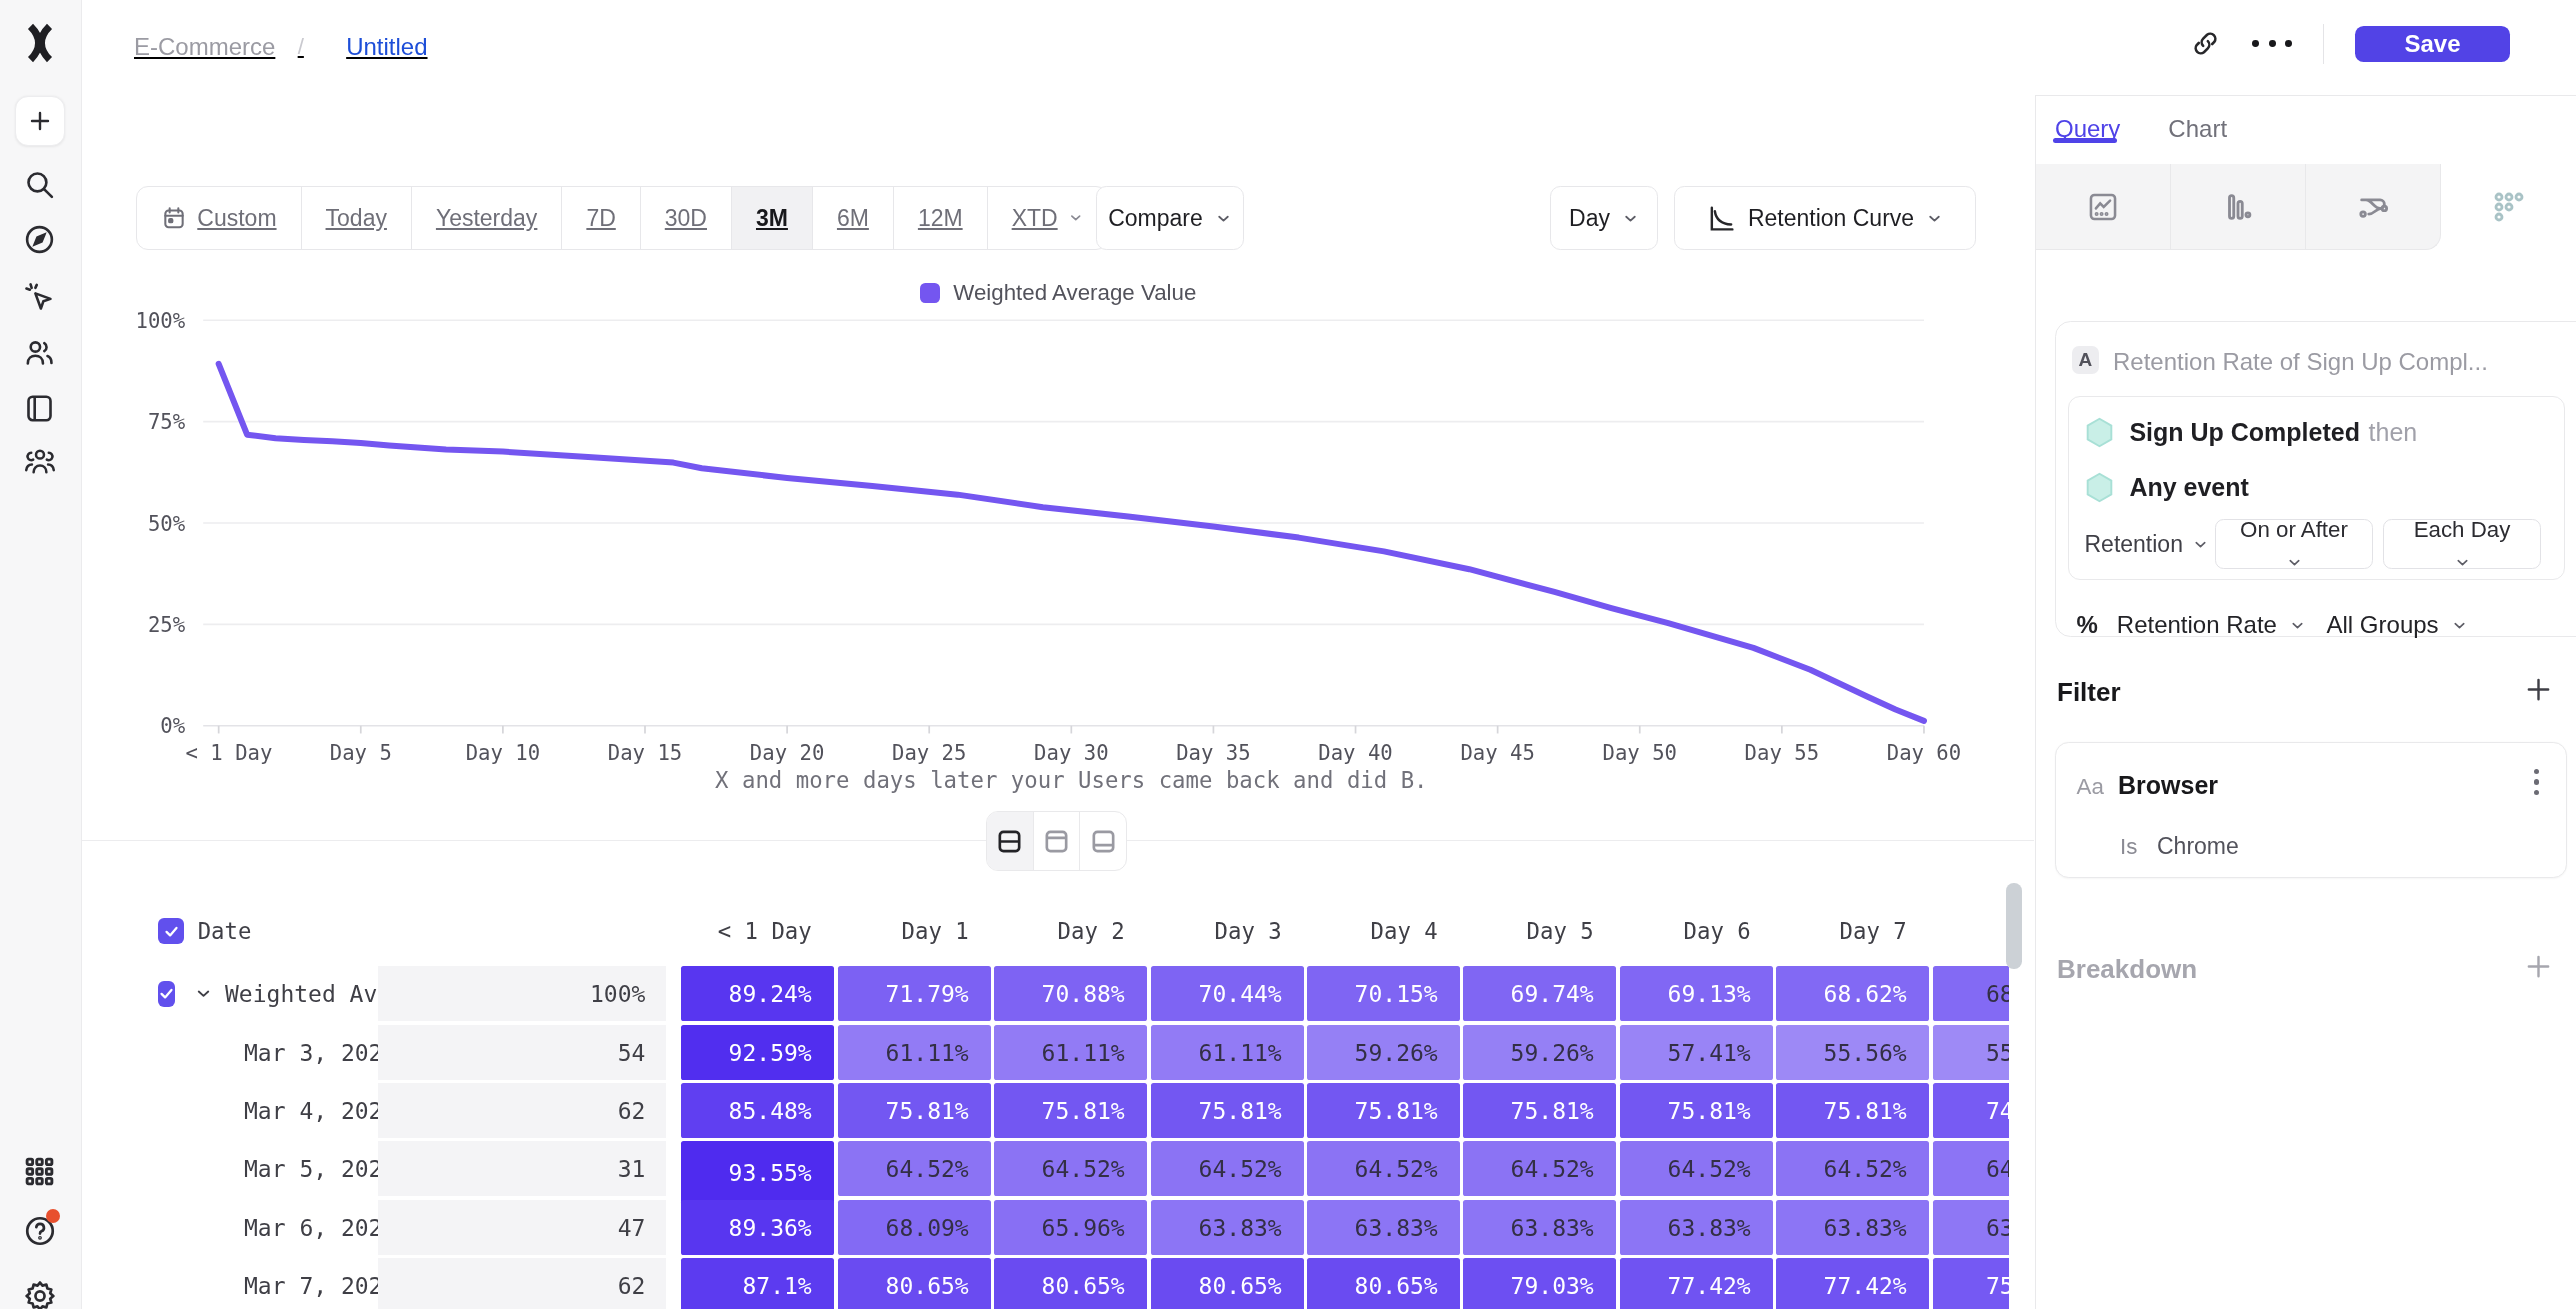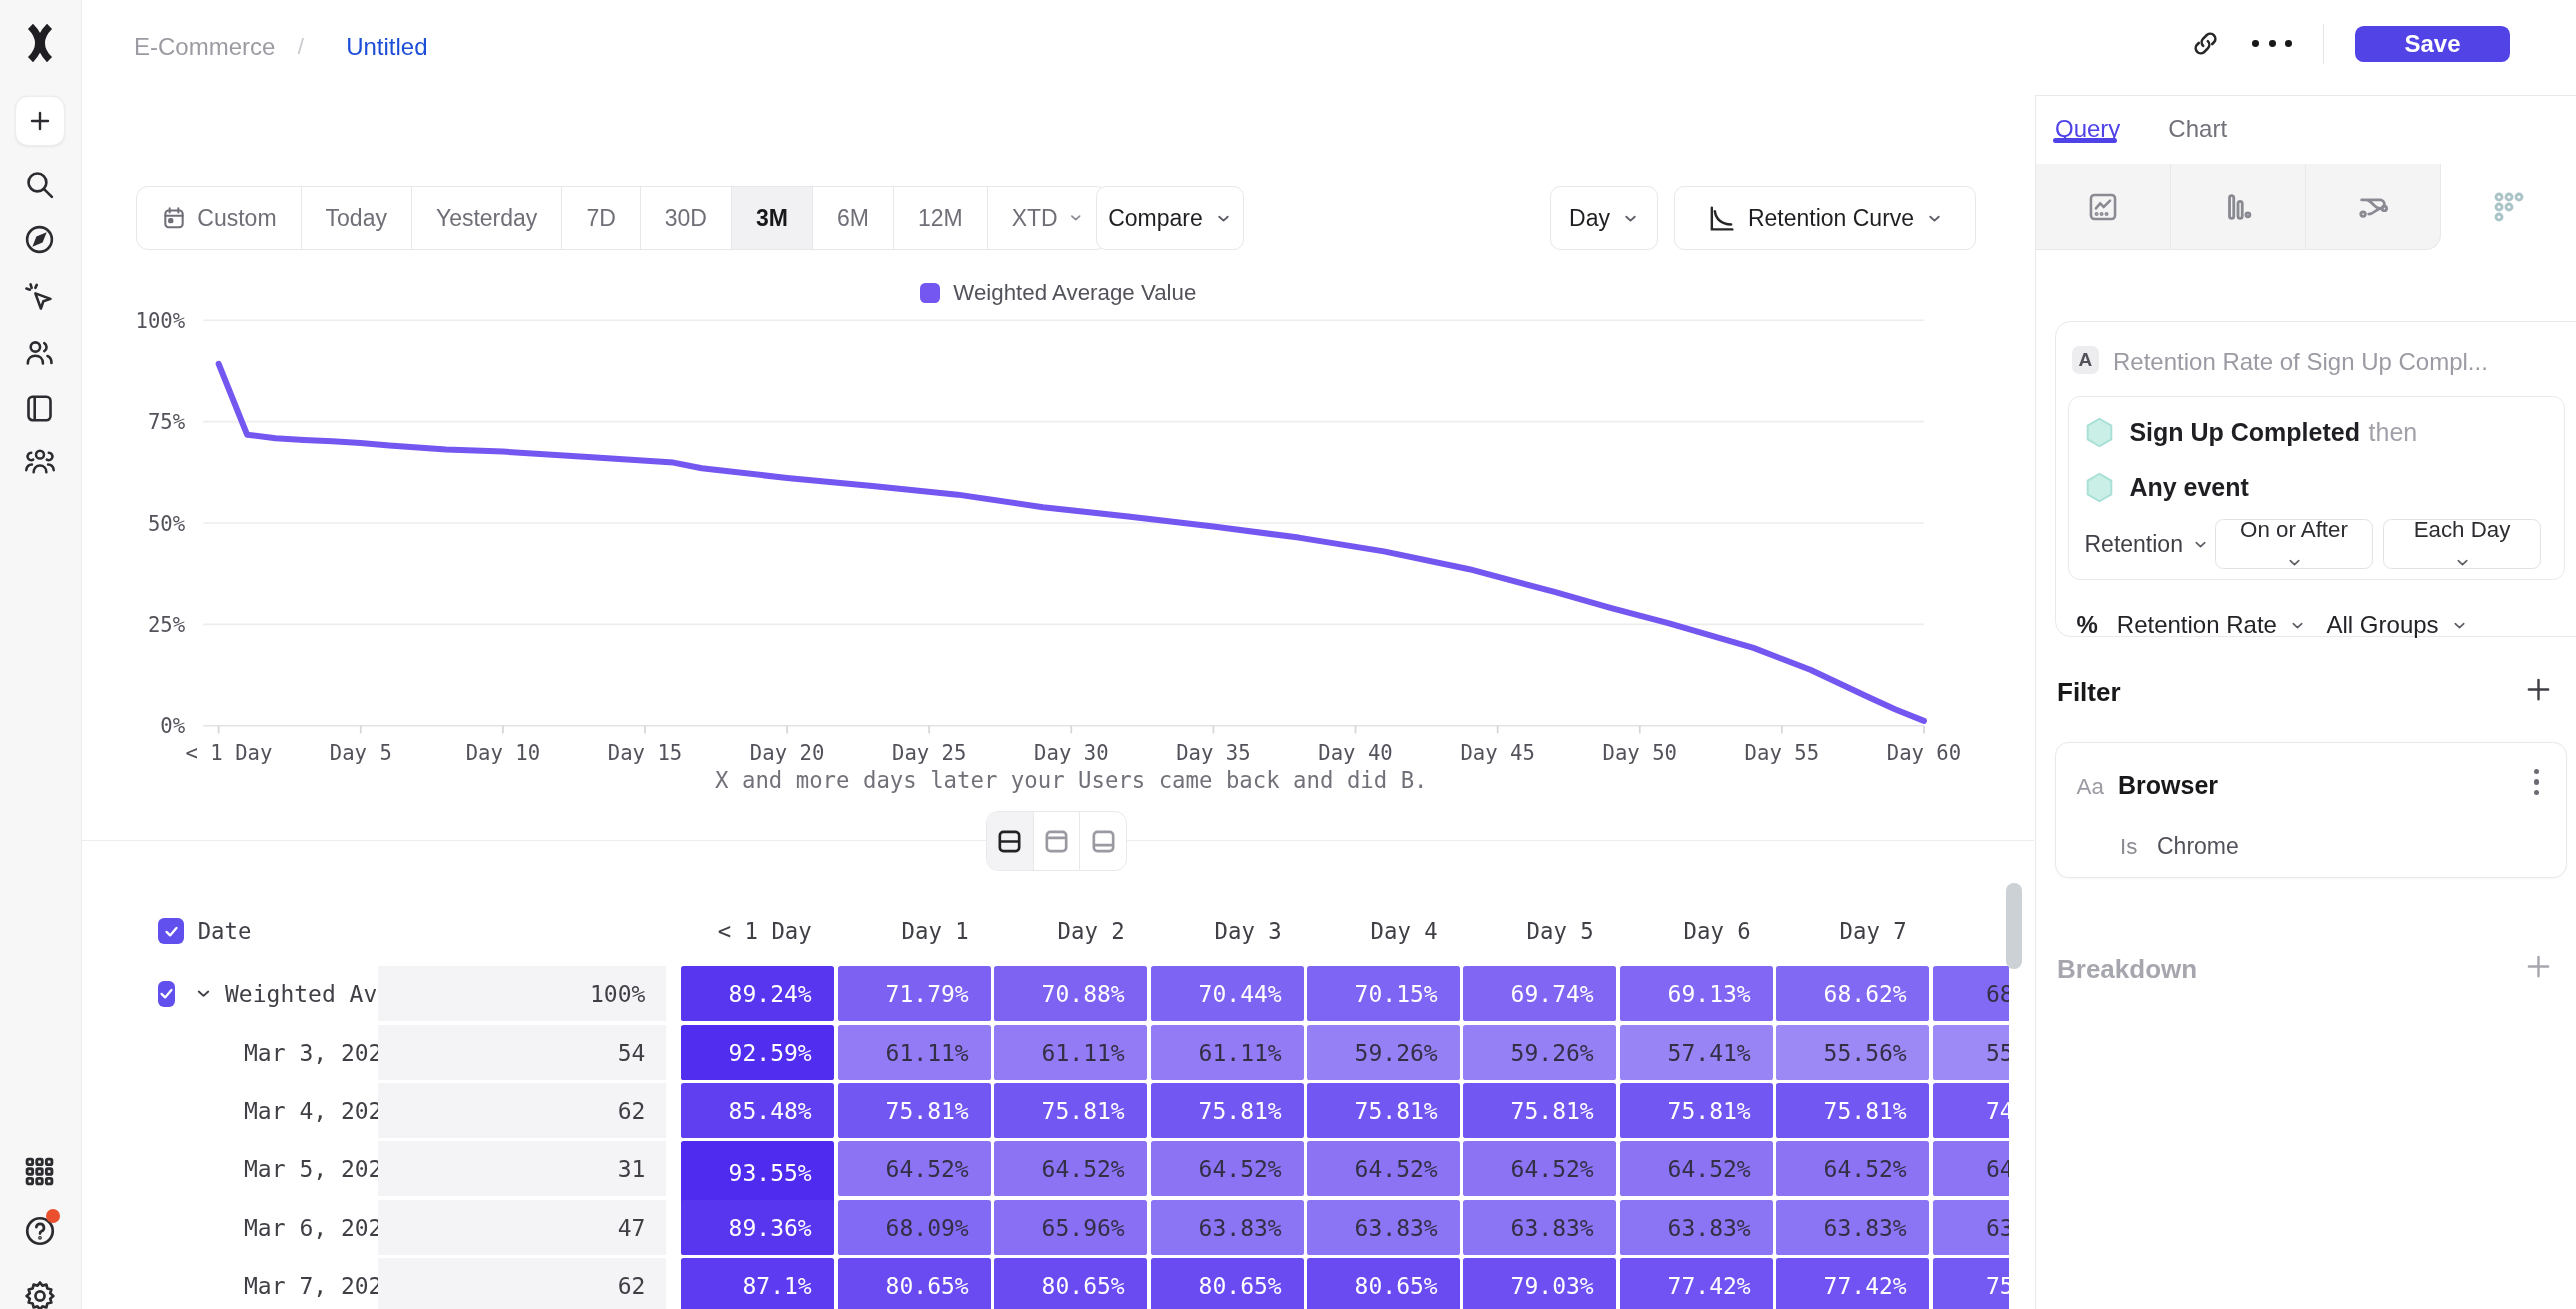--- a/index.html
+++ b/index.html
@@ -16,7 +16,7 @@
   .notif-dot { position:absolute; right:-1.7px; top:-3.4px; width:14.6px; height:14.6px; border-radius:50%; background:#e8502e; }
 
   
-  #crumbs { left:134px; top:33px; display:flex; align-items:center; font-size:24px; }
+  #crumbs { left:134px; top:33px; display:flex; align-items:center; font-size:24px;text-decoration:underline; }
   .crumb-root { color:#9b9ba3; }
   .crumb-sep { color:#c9c9cf; margin:0 22.3px; font-size:22.3px; }
   .crumb-leaf { color:#1d4ed8; font-weight:500;margin-left:20px; }

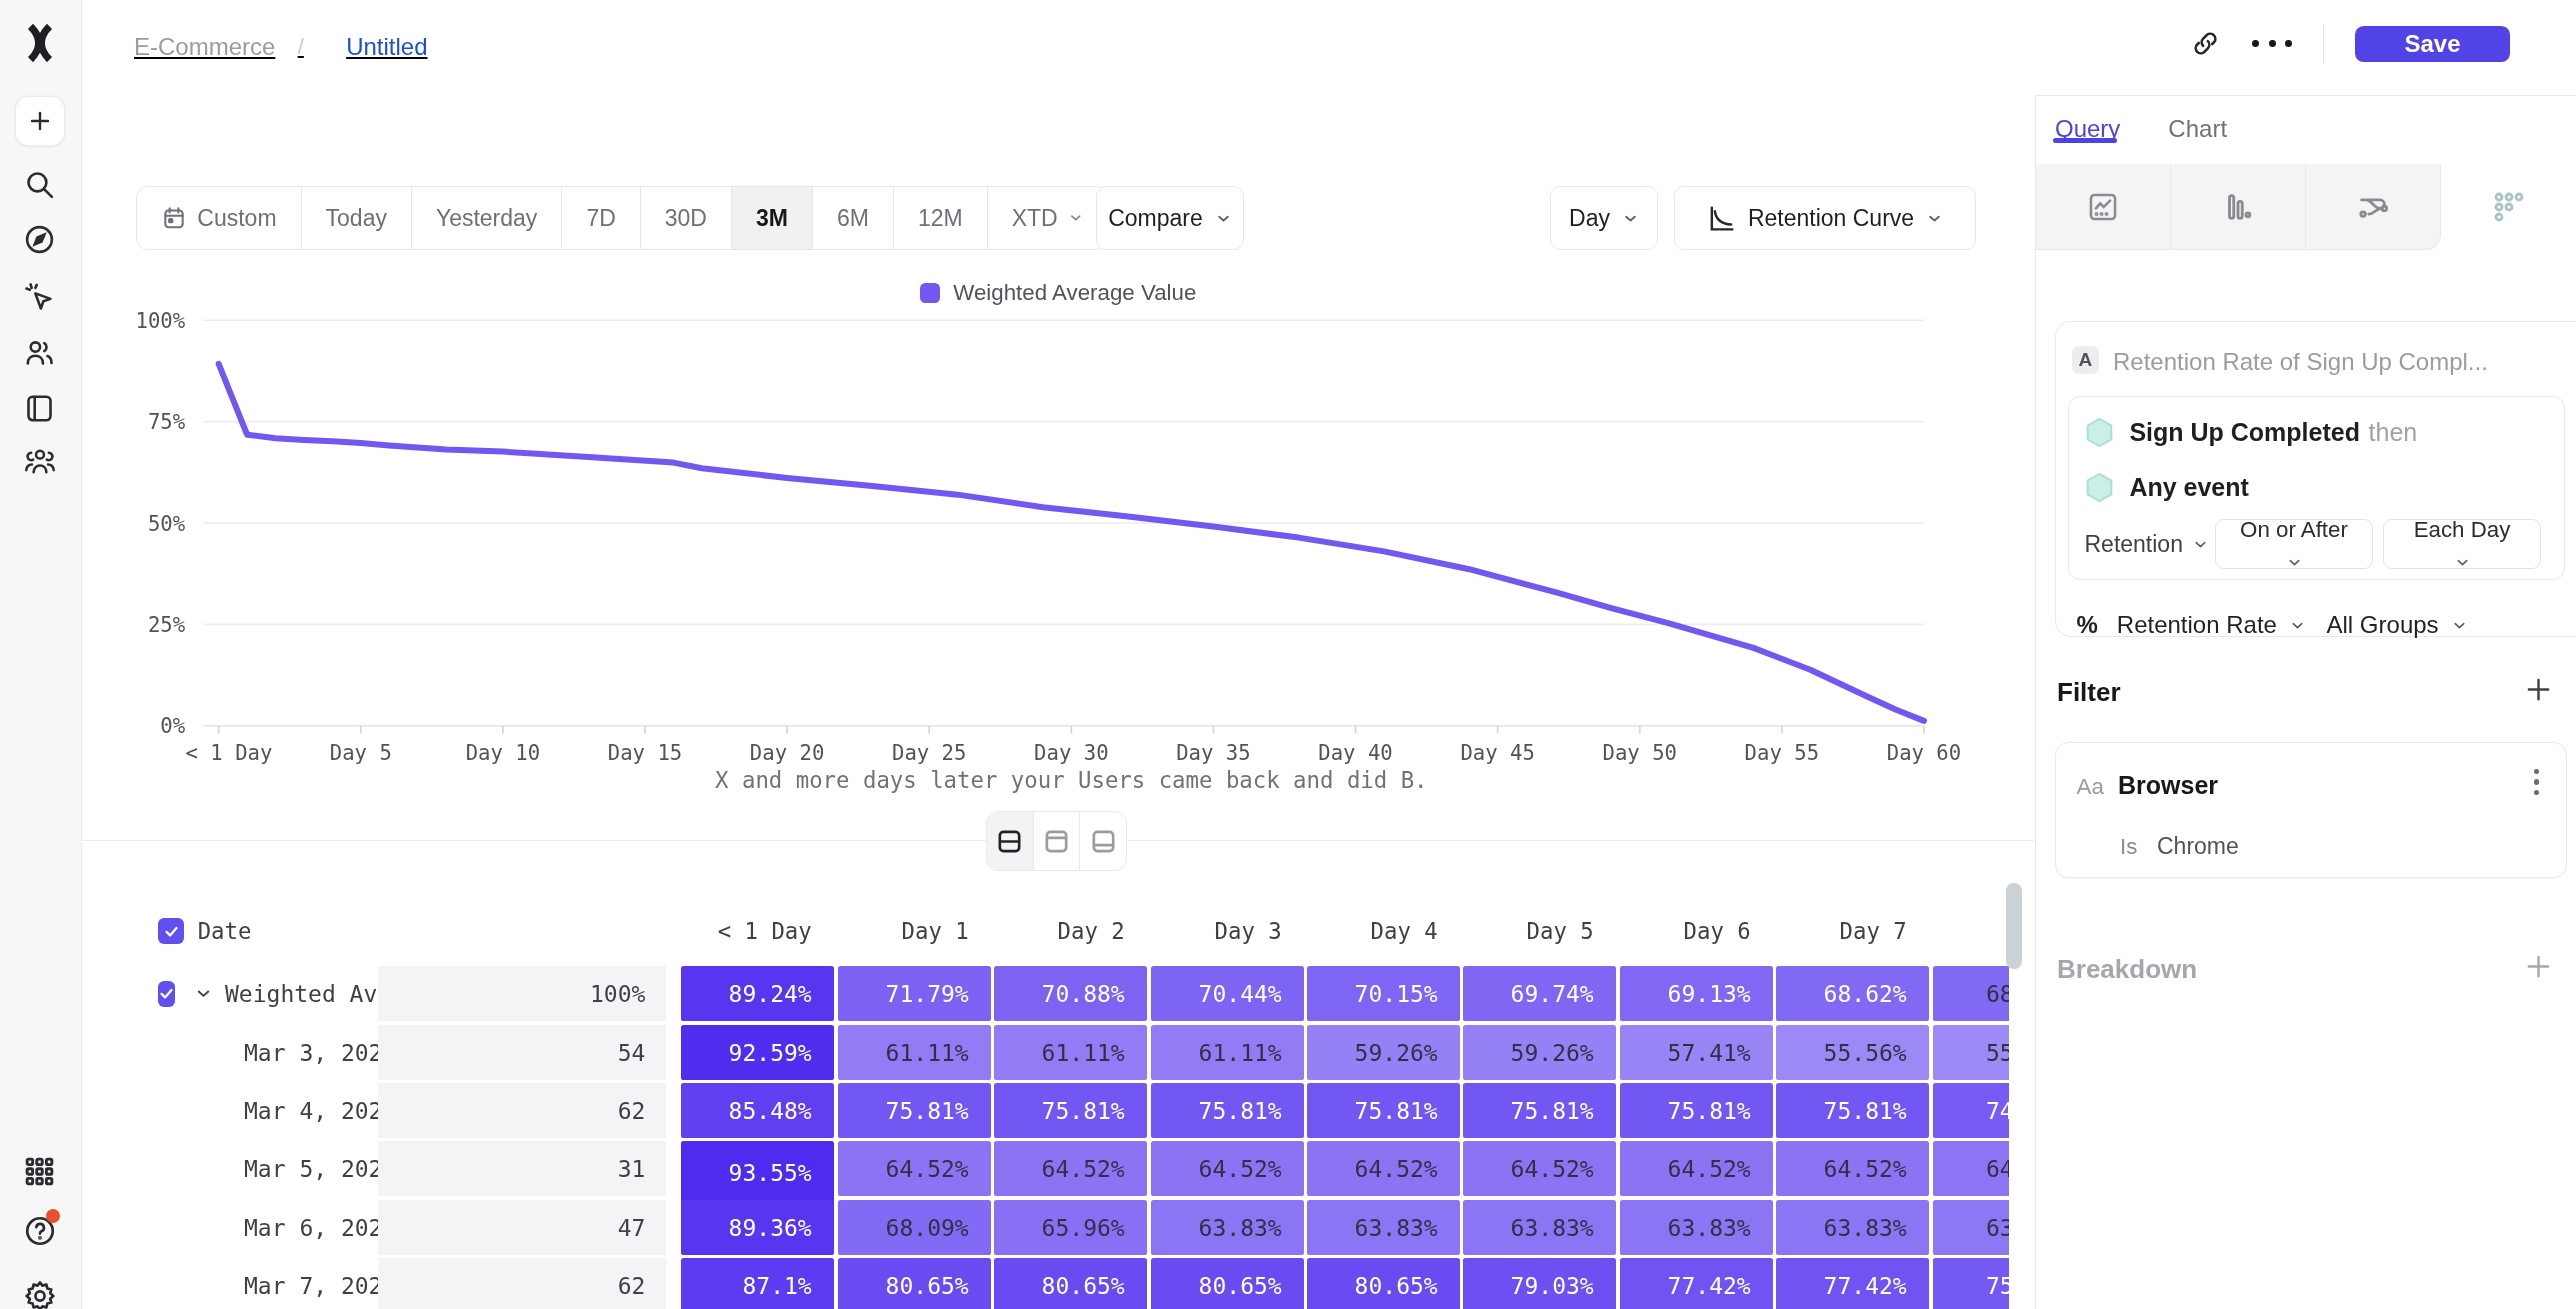--- a/index.html
+++ b/index.html
@@ -26,7 +26,7 @@
 
   
   #seg-control { left:136px; top:186px; height:64px; display:flex; align-items:stretch; background:#fff; border:1.3px solid #e7e7ea; border-radius:12px; overflow:hidden; }
-  .seg { display:flex; align-items:center; justify-content:center; gap:10.3px; padding:0 24px; font-size:23px; color:#6f6f78; border-right:1.3px solid #e7e7ea; white-space:nowrap; }
+  .seg { display:flex; align-items:center; justify-content:center; gap:10.3px; padding:0 24px; font-size:23px; color:#6f6f78; border-right:1.3px solid #e7e7ea; white-space:nowrap;text-decoration:underline; }
   .seg:last-child { border-right:none; }
   .seg.selected { background:#f1f1f3; color:#18181b; font-weight:600; }
   .btn { background:#fff; border:1.3px solid #e7e7ea; border-radius:10.3px; display:flex; align-items:center; justify-content:center; gap:12px; font-size:23px; color:#1f1f23; font-weight:500; }

